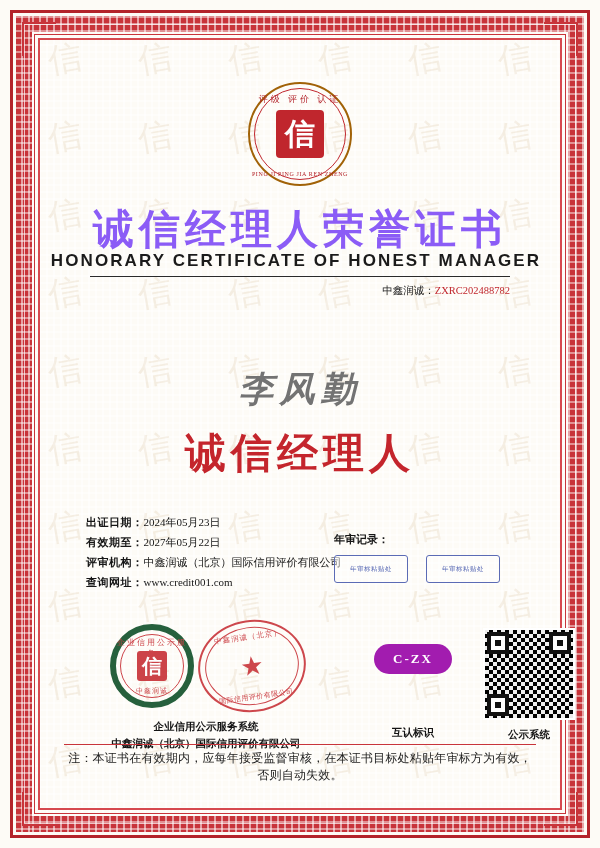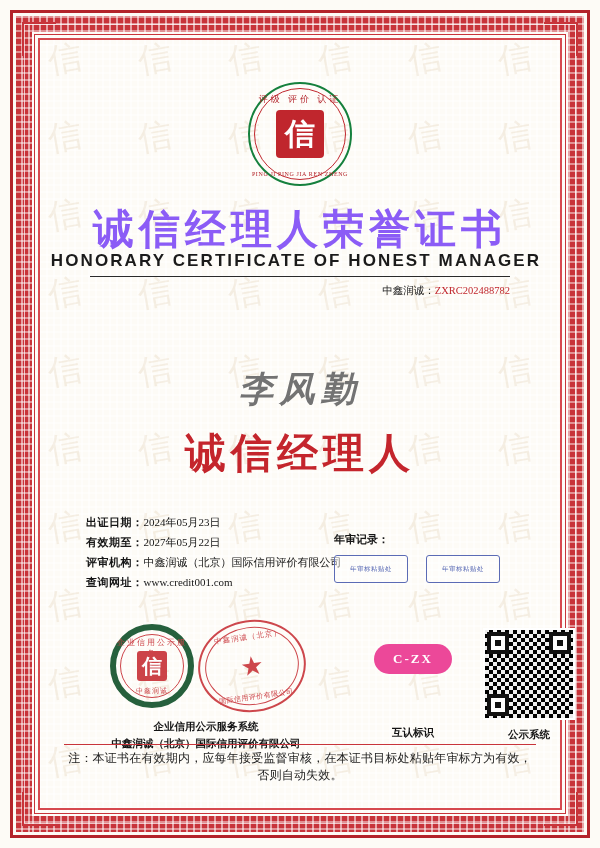--- a/index.html
+++ b/index.html
@@ -120,7 +120,7 @@
     position: relative;
     width: 104px; height: 104px;
     border-radius: 50%;
-    border: 2px solid #15803d;
+    border: 2px solid #a16207;
     box-sizing: border-box;
   }
   .emblem .ring2 {

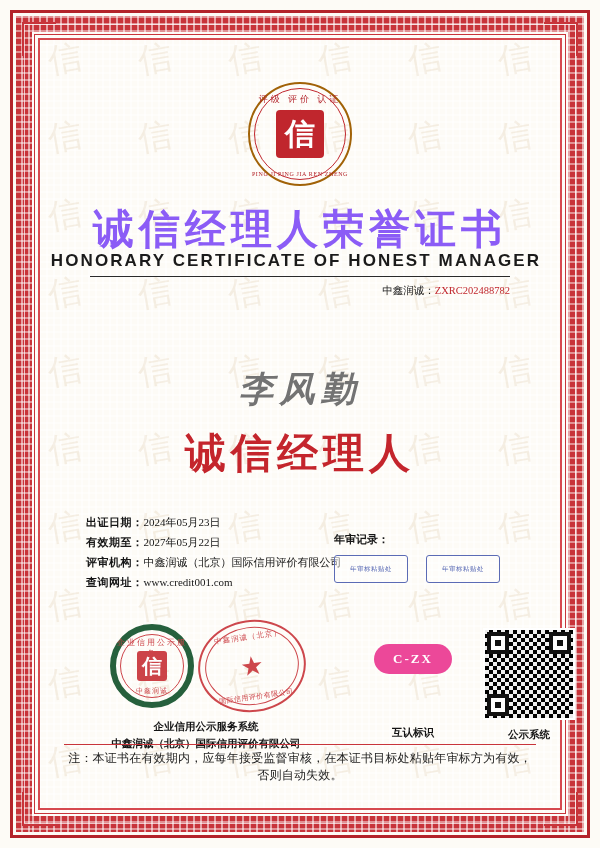--- a/index.html
+++ b/index.html
@@ -430,7 +430,7 @@
   .mutual-badge {
     width: 78px; height: 30px;
     border-radius: 15px;
-    background: #ec4899;
+    background: #a21caf;
     color: #fff;
     font-size: 13px;
     font-weight: bold;

